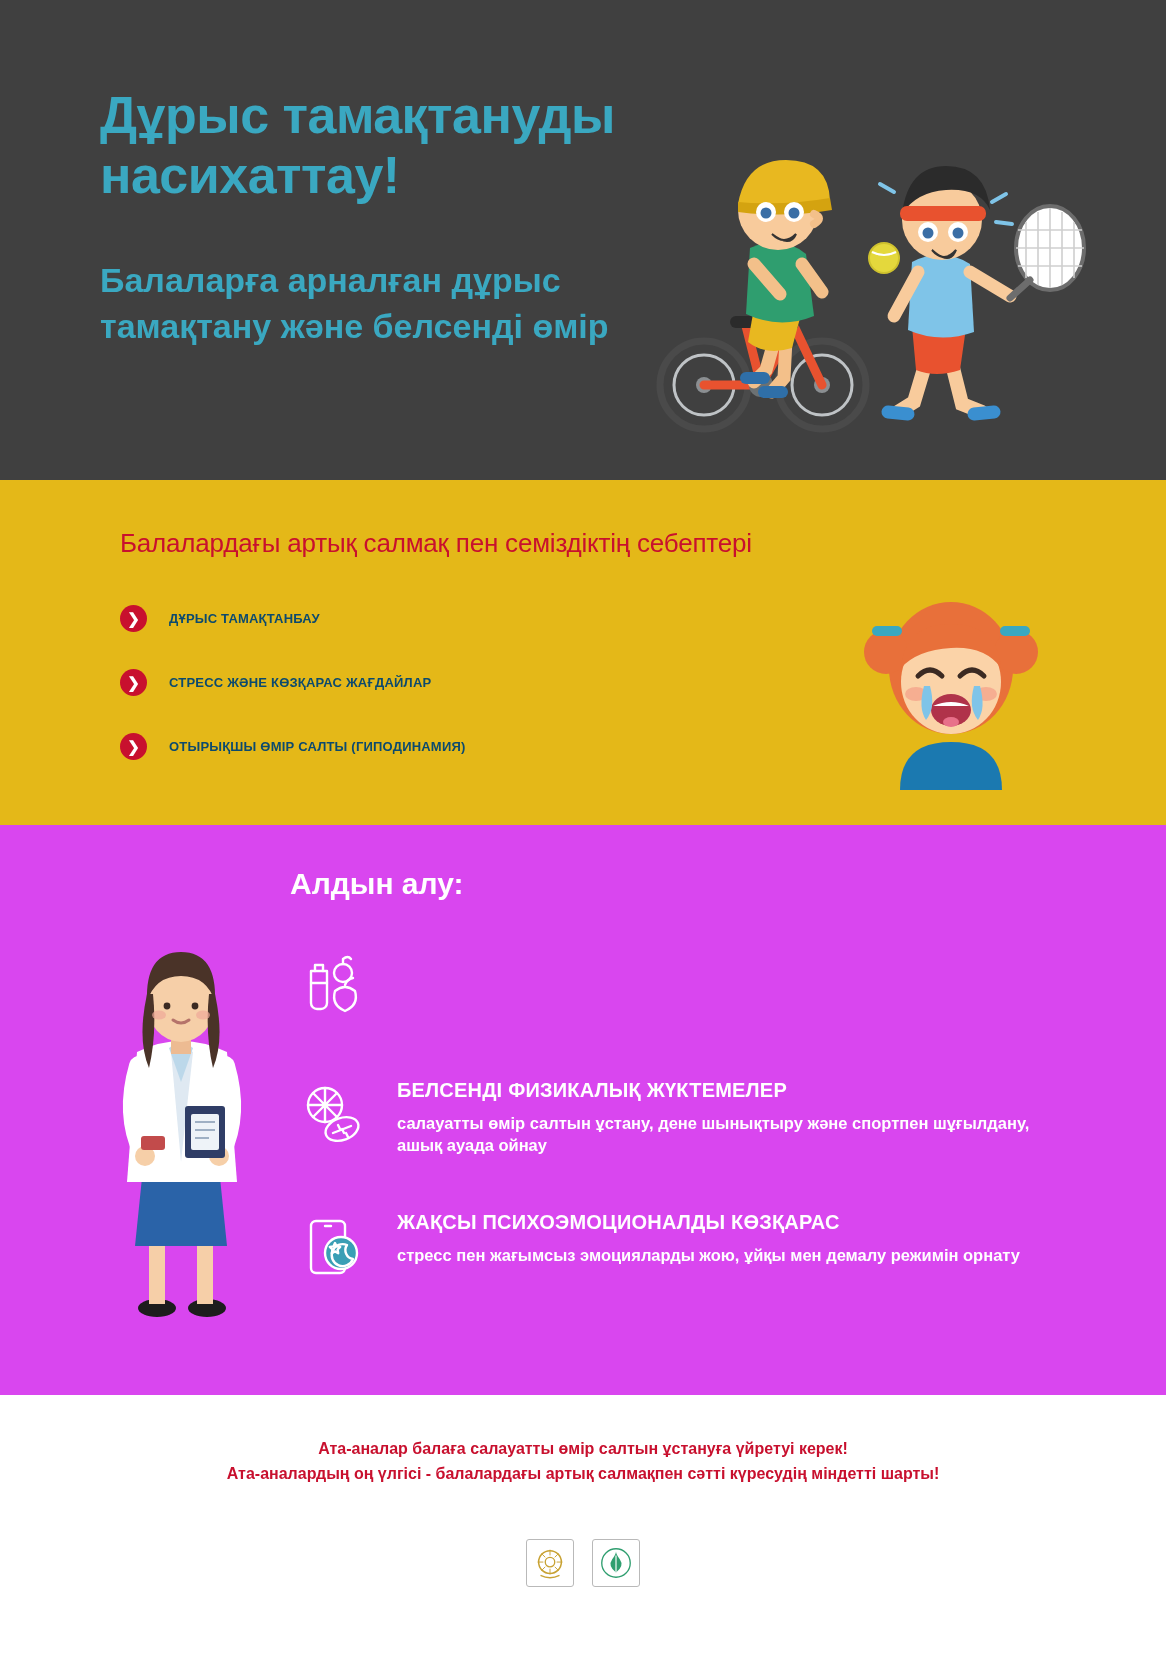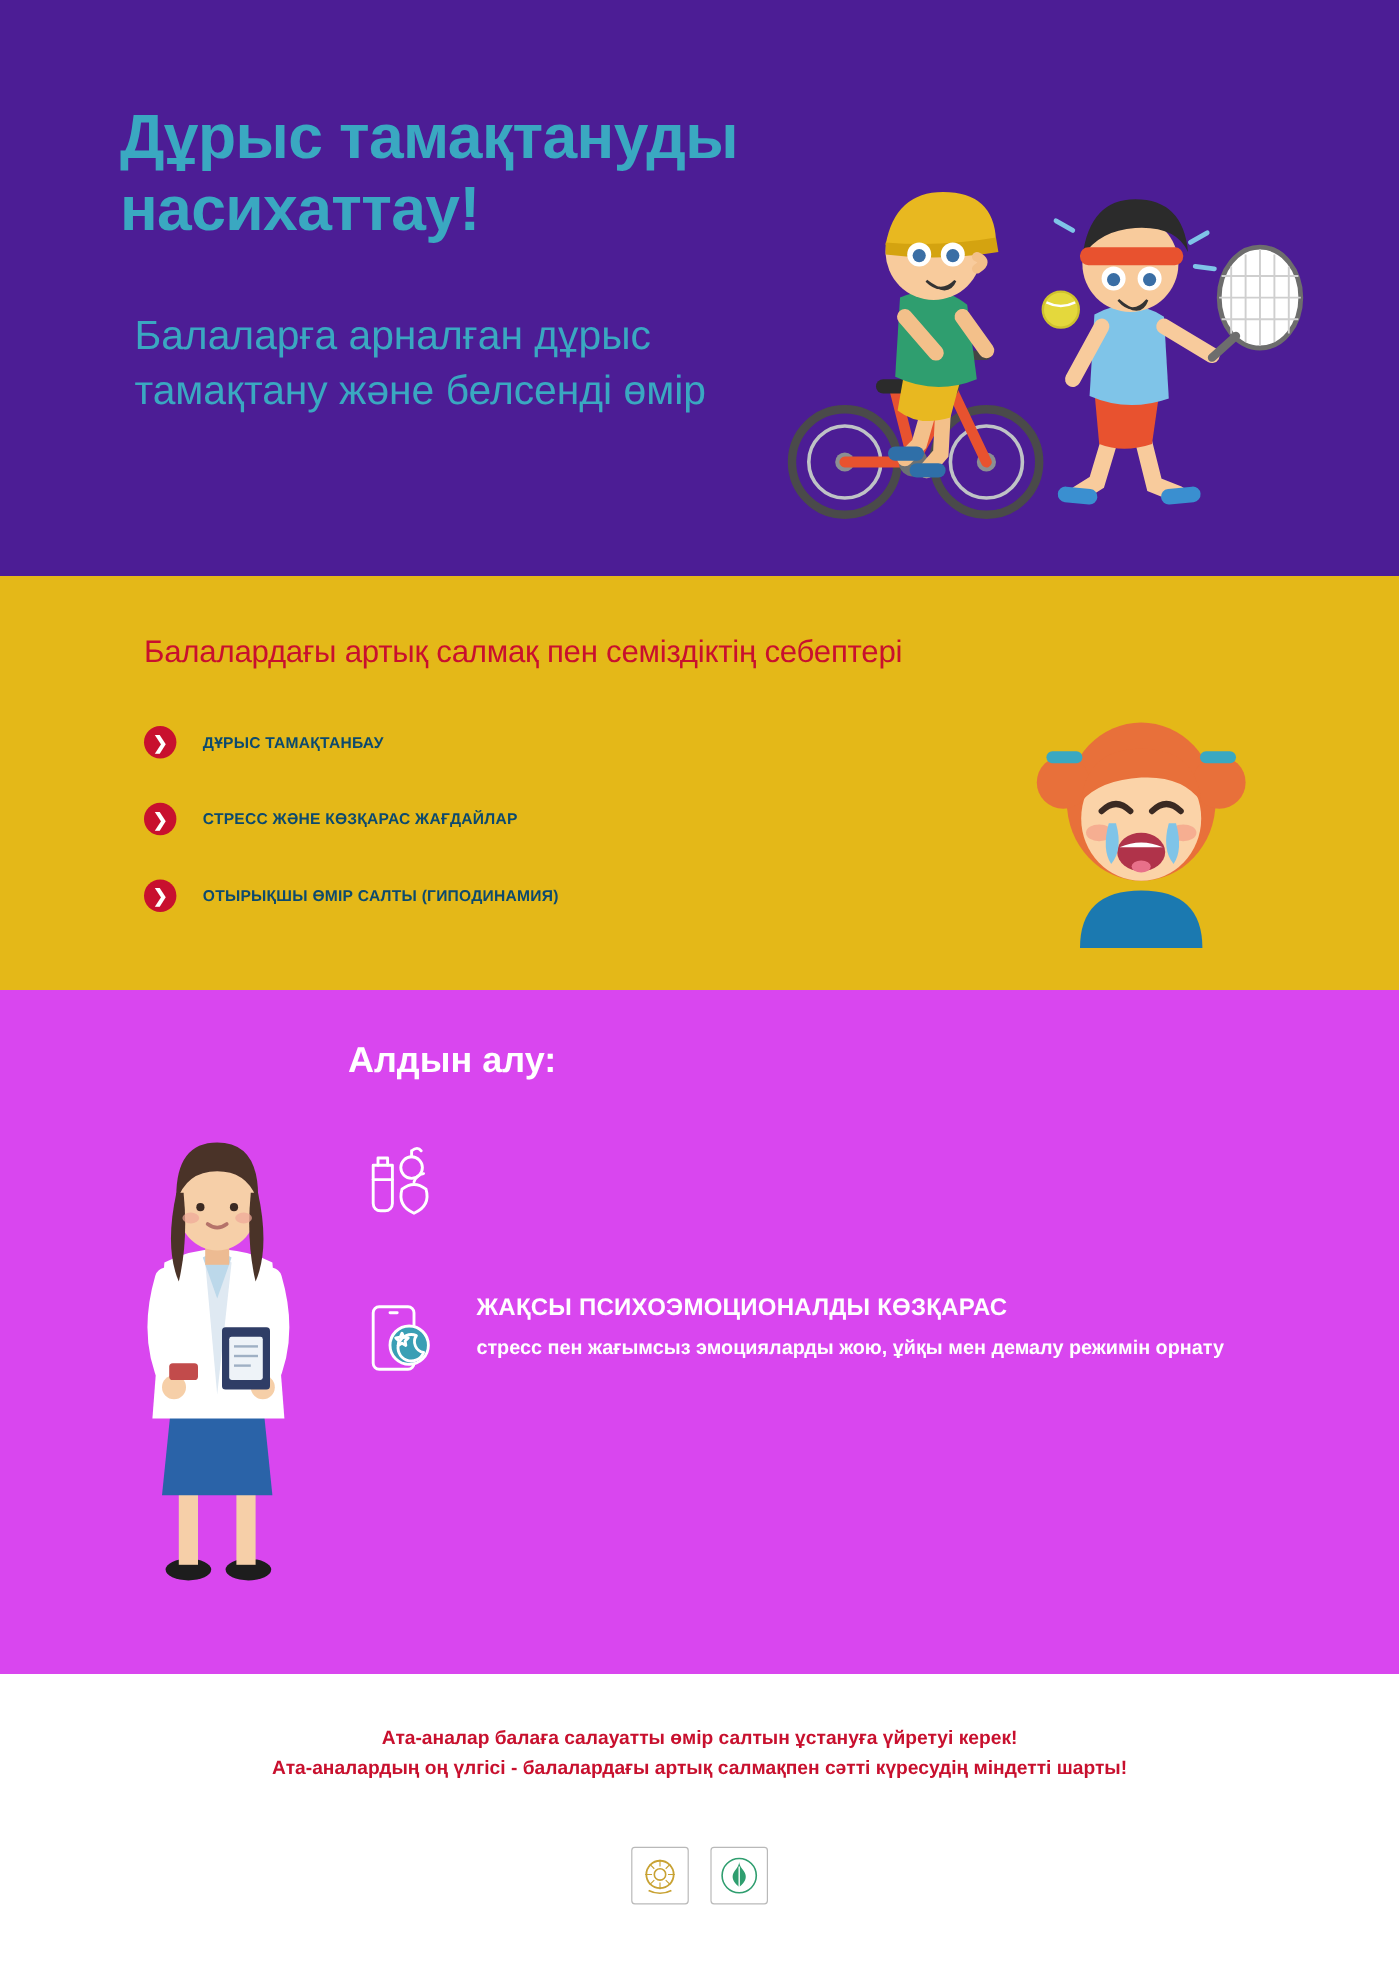--- a/index.html
+++ b/index.html
@@ -19,7 +19,7 @@
   .header {
     position: relative;
     height: 480px;
-    background: #4c1d95;
+    background: #404040;
     box-sizing: border-box;
     padding: 85px 0 0 100px;
   }

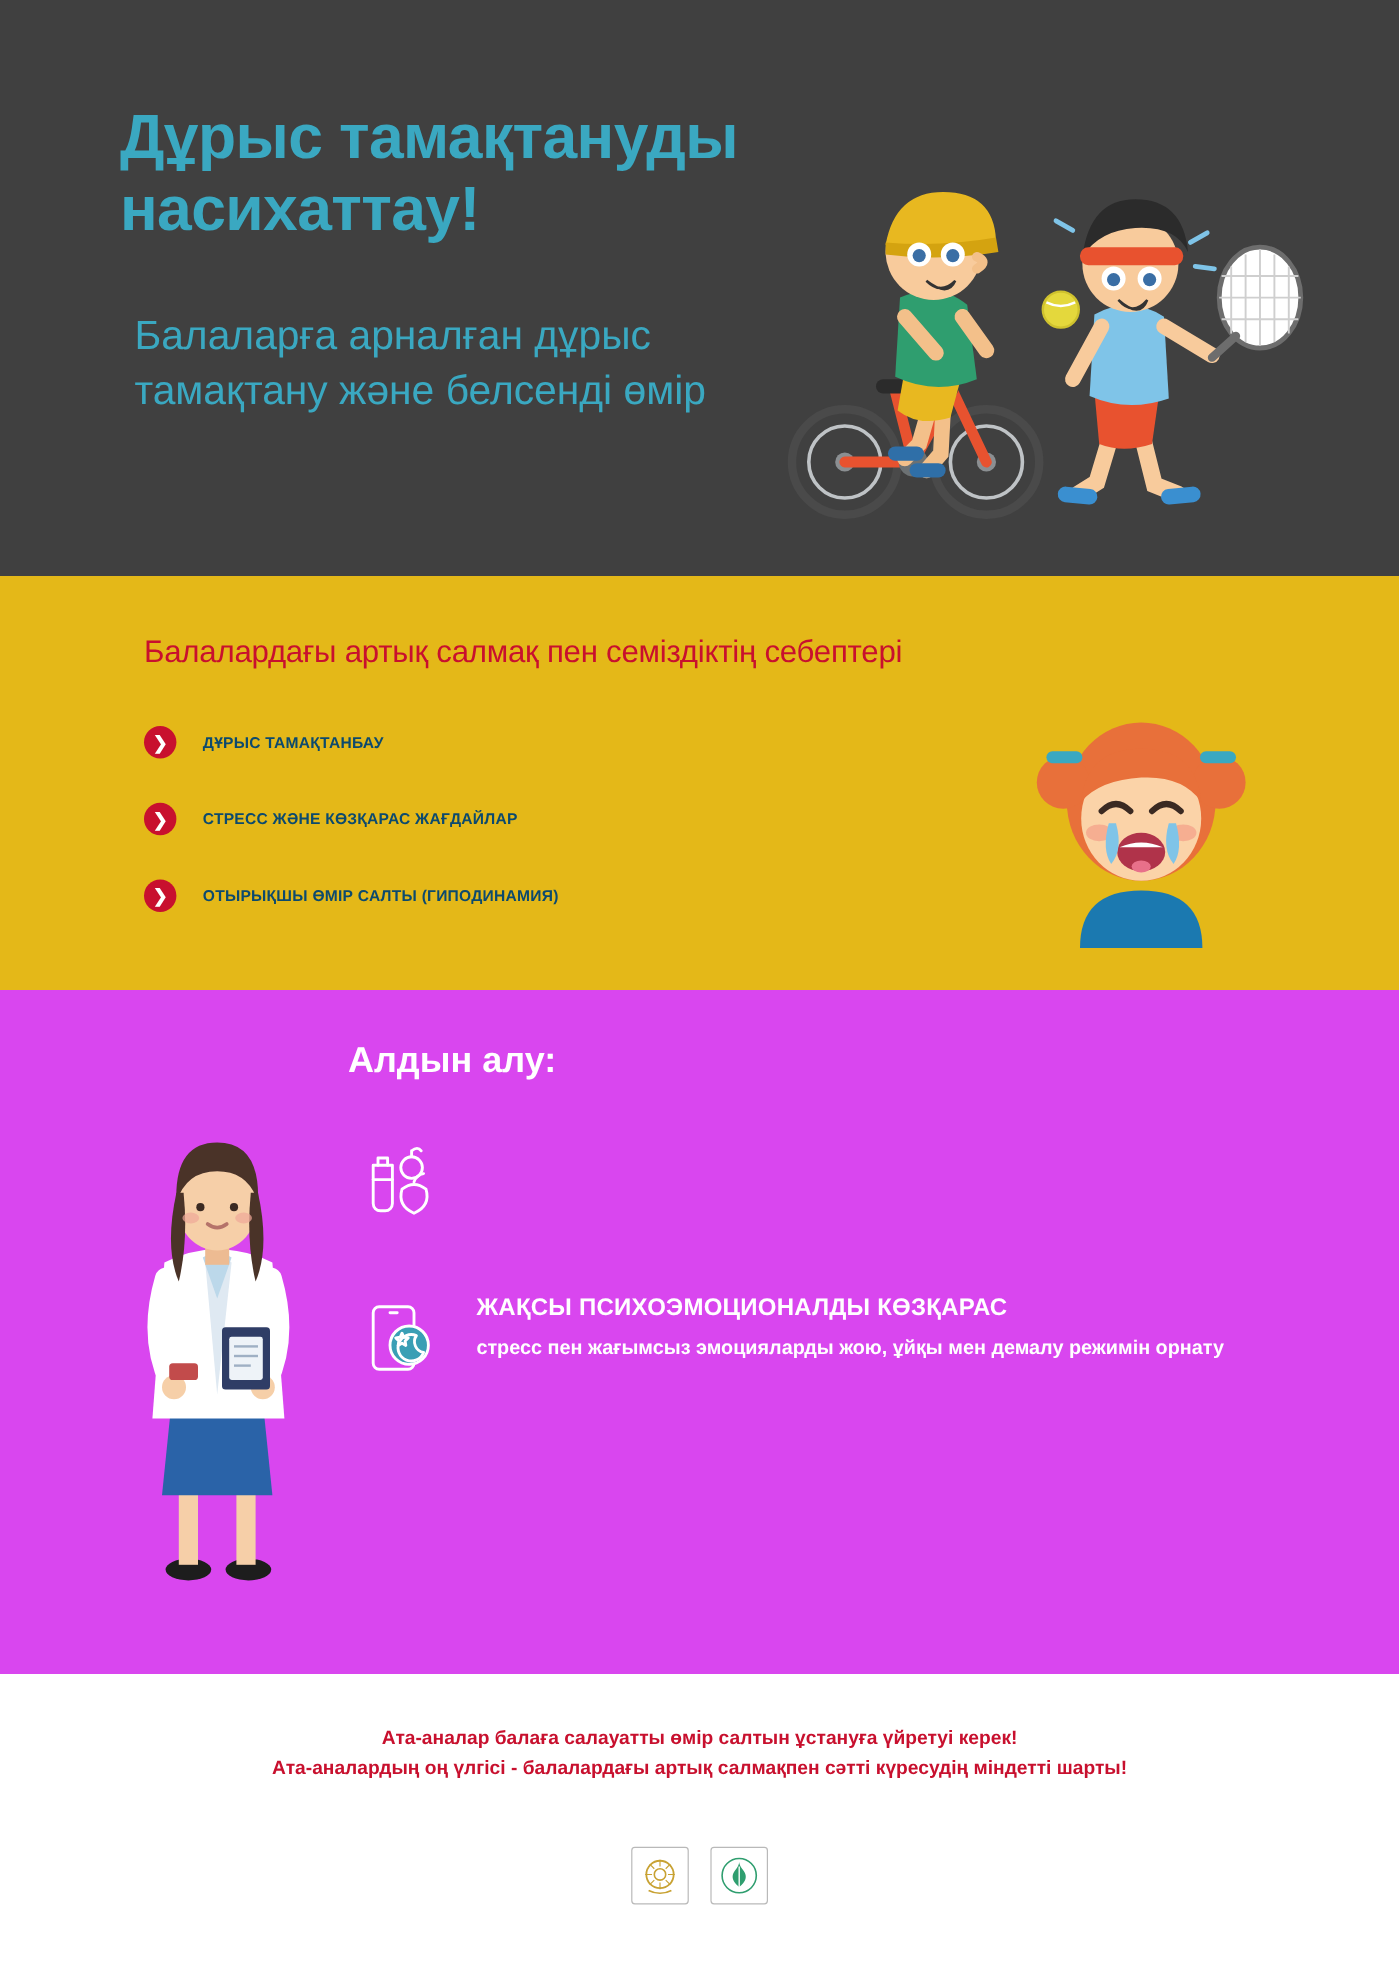--- a/index.html
+++ b/index.html
@@ -35,9 +35,9 @@
   .subtitle {
     color: #3aa8c1;
     font-size: 34px;
-    font-weight: normal;
+    font-weight: bold;
     line-height: 1.35;
-    margin: 52px 0 0 12px;
+    margin: 52px 0 0 0;
     max-width: 520px;
   }
 

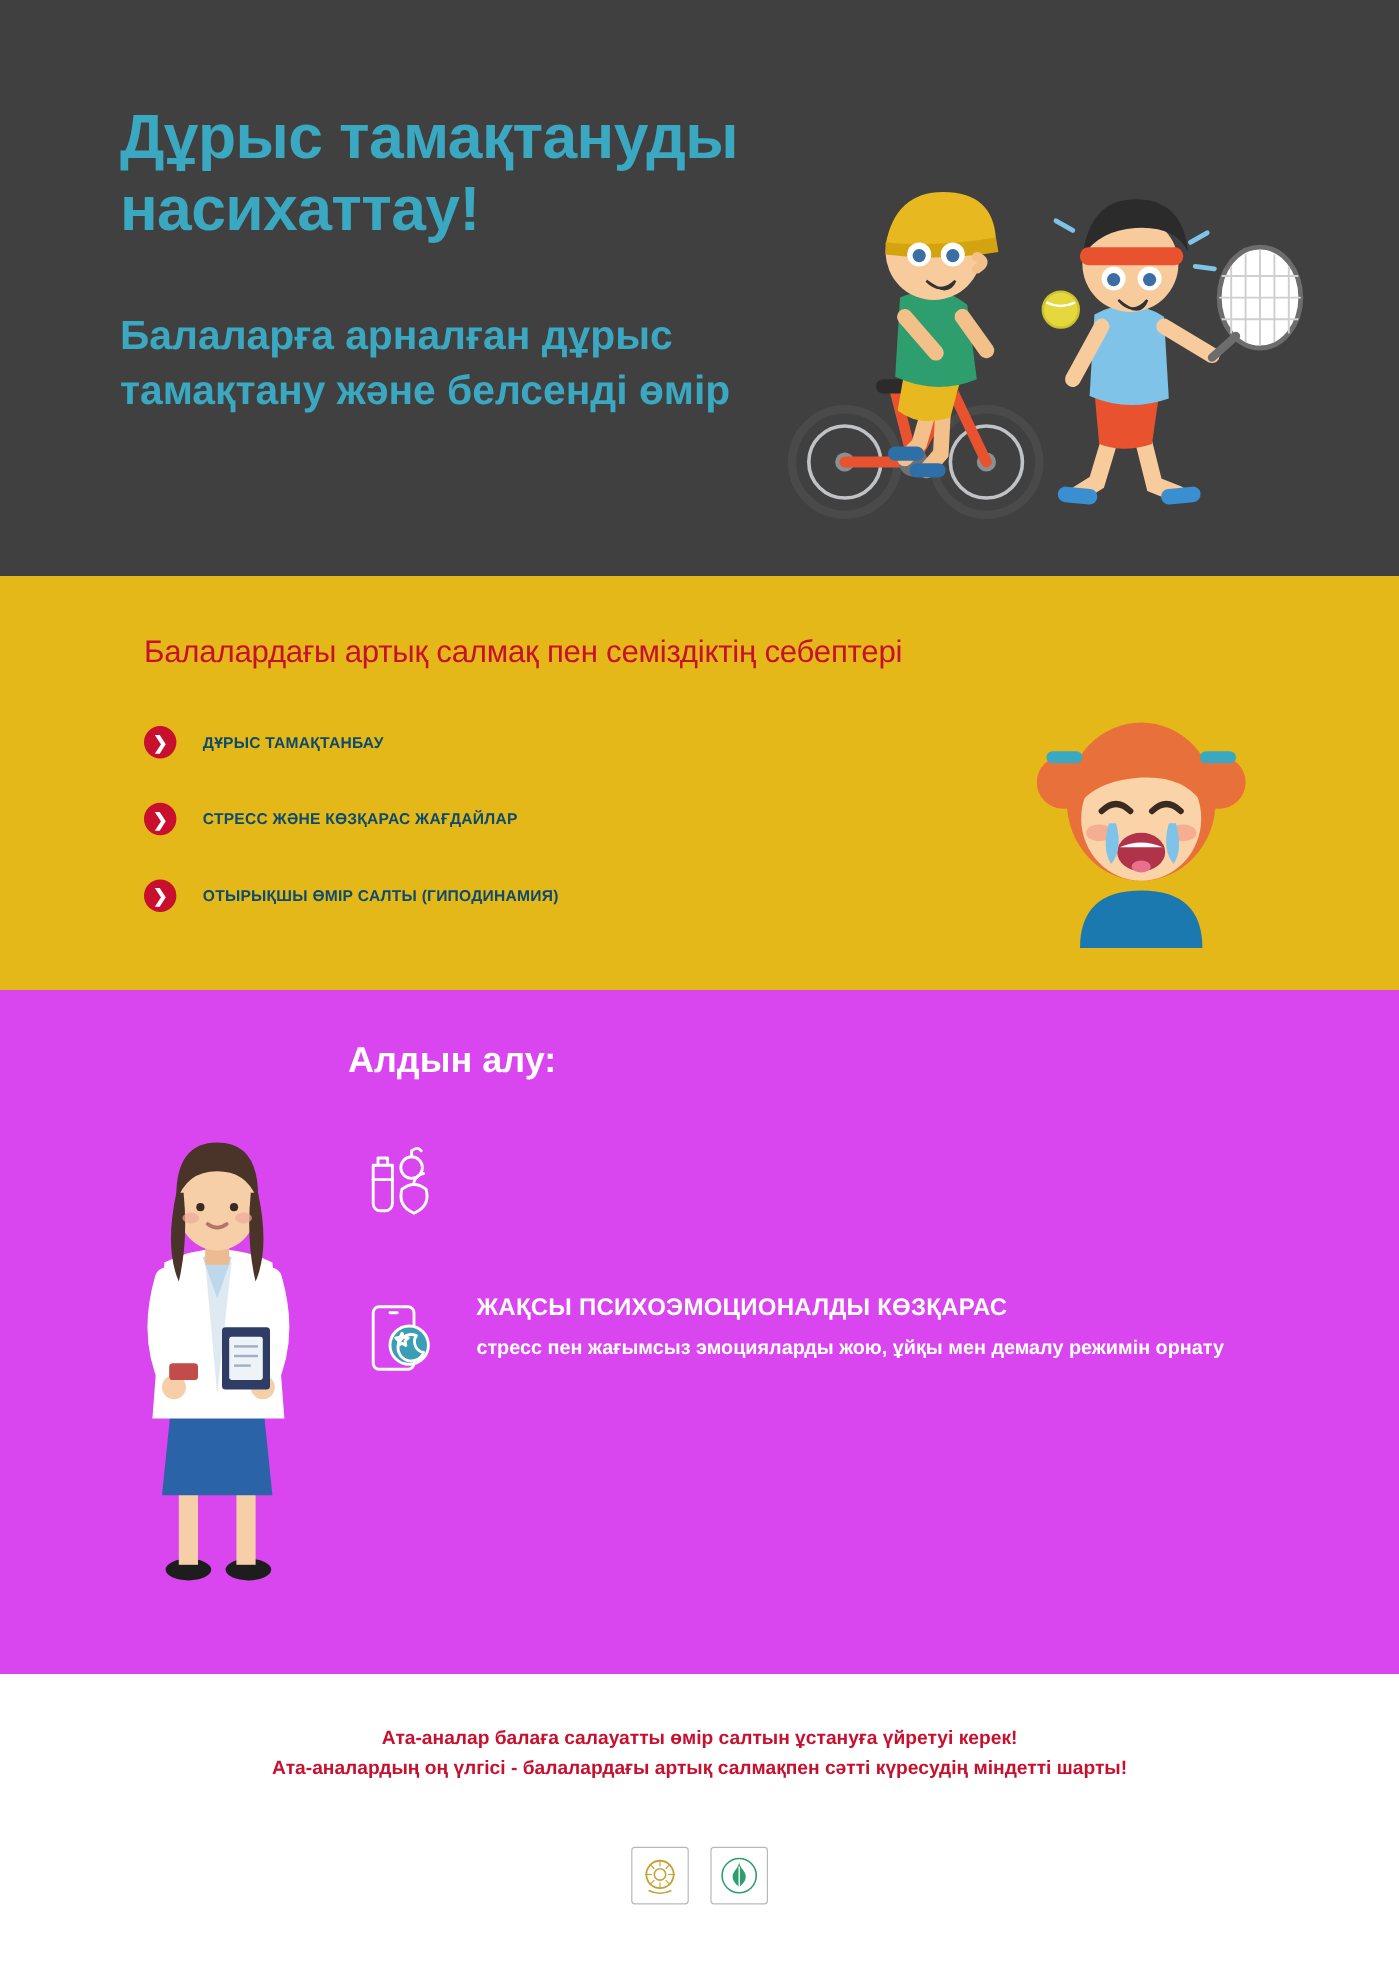--- a/index.html
+++ b/index.html
@@ -395,6 +395,20 @@
       </div>
     </div>
 
+    <div class="prev-item">
+      <div class="prev-icon">
+        <svg viewBox="0 0 76 76" width="76" height="76" fill="none" stroke="#ffffff" stroke-width="2.4" stroke-linecap="round" stroke-linejoin="round">
+          <circle cx="30" cy="28" r="17"></circle>
+          <path d="M13 28 h34 M30 11 v34 M18 16 q12 12 24 24 M42 16 q-12 12 -24 24"></path>
+          <ellipse cx="47" cy="52" rx="17" ry="11" transform="rotate(-20 47 52)"></ellipse>
+          <path d="M38 56 l18 -7 M43 48 l2 4 M47 52 l2 4 M51 56 l2 4"></path>
+        </svg>
+      </div>
+      <div class="prev-body">
+        <p class="prev-title">БЕЛСЕНДІ ФИЗИКАЛЫҚ ЖҮКТЕМЕЛЕР</p>
+        <p class="prev-desc">салауатты өмір салтын ұстану, дене шынықтыру және спортпен шұғылдану, ашық ауада ойнау</p>
+      </div>
+    </div>
 
     <div class="prev-item">
       <div class="prev-icon">

